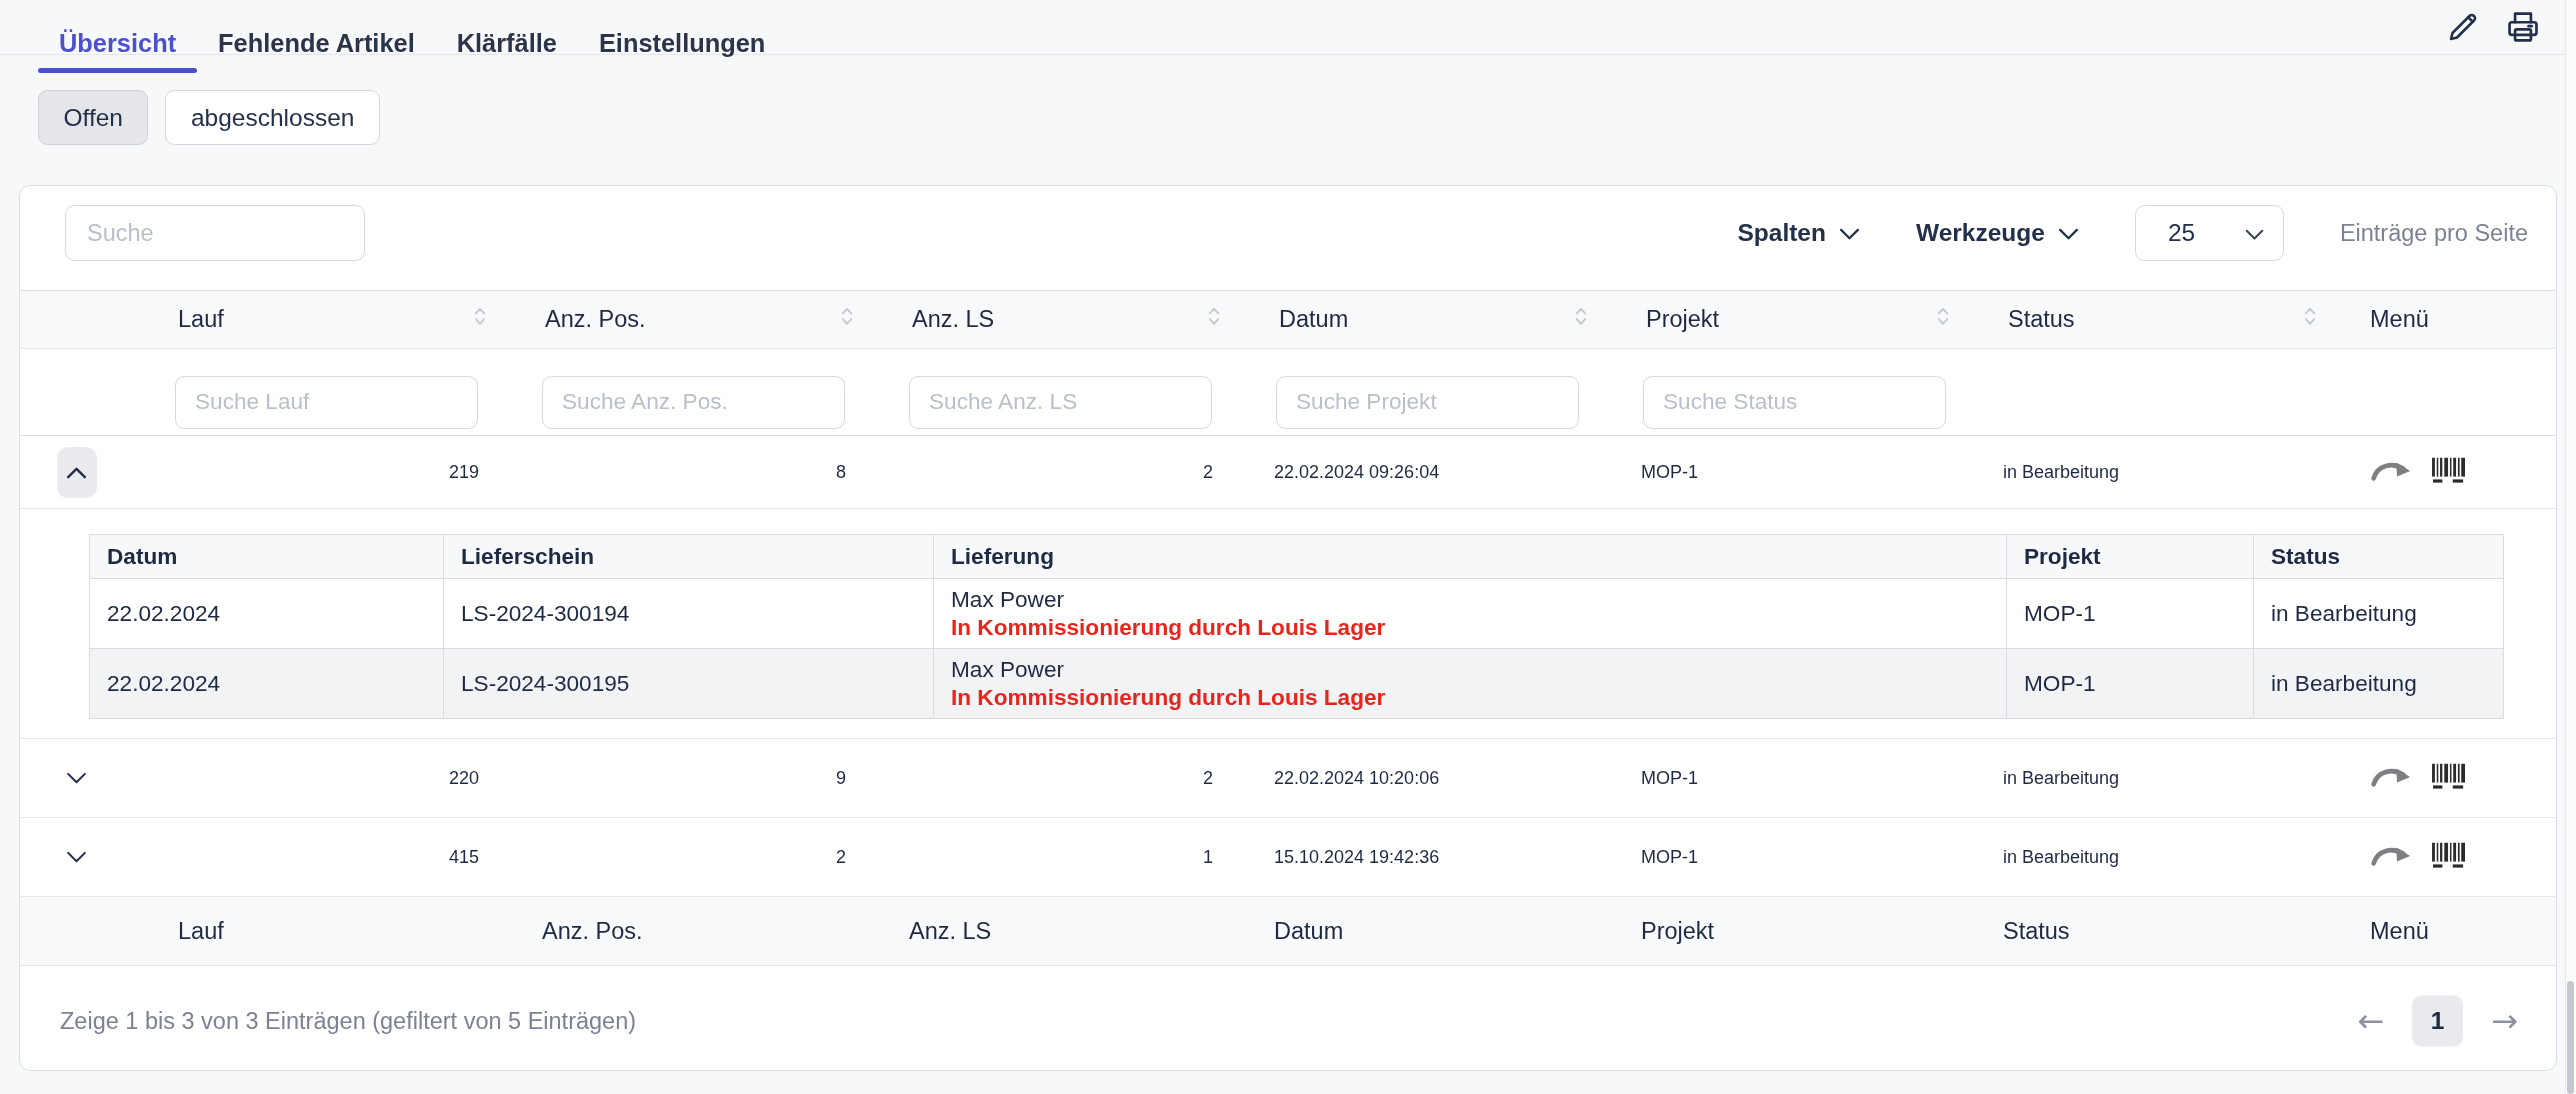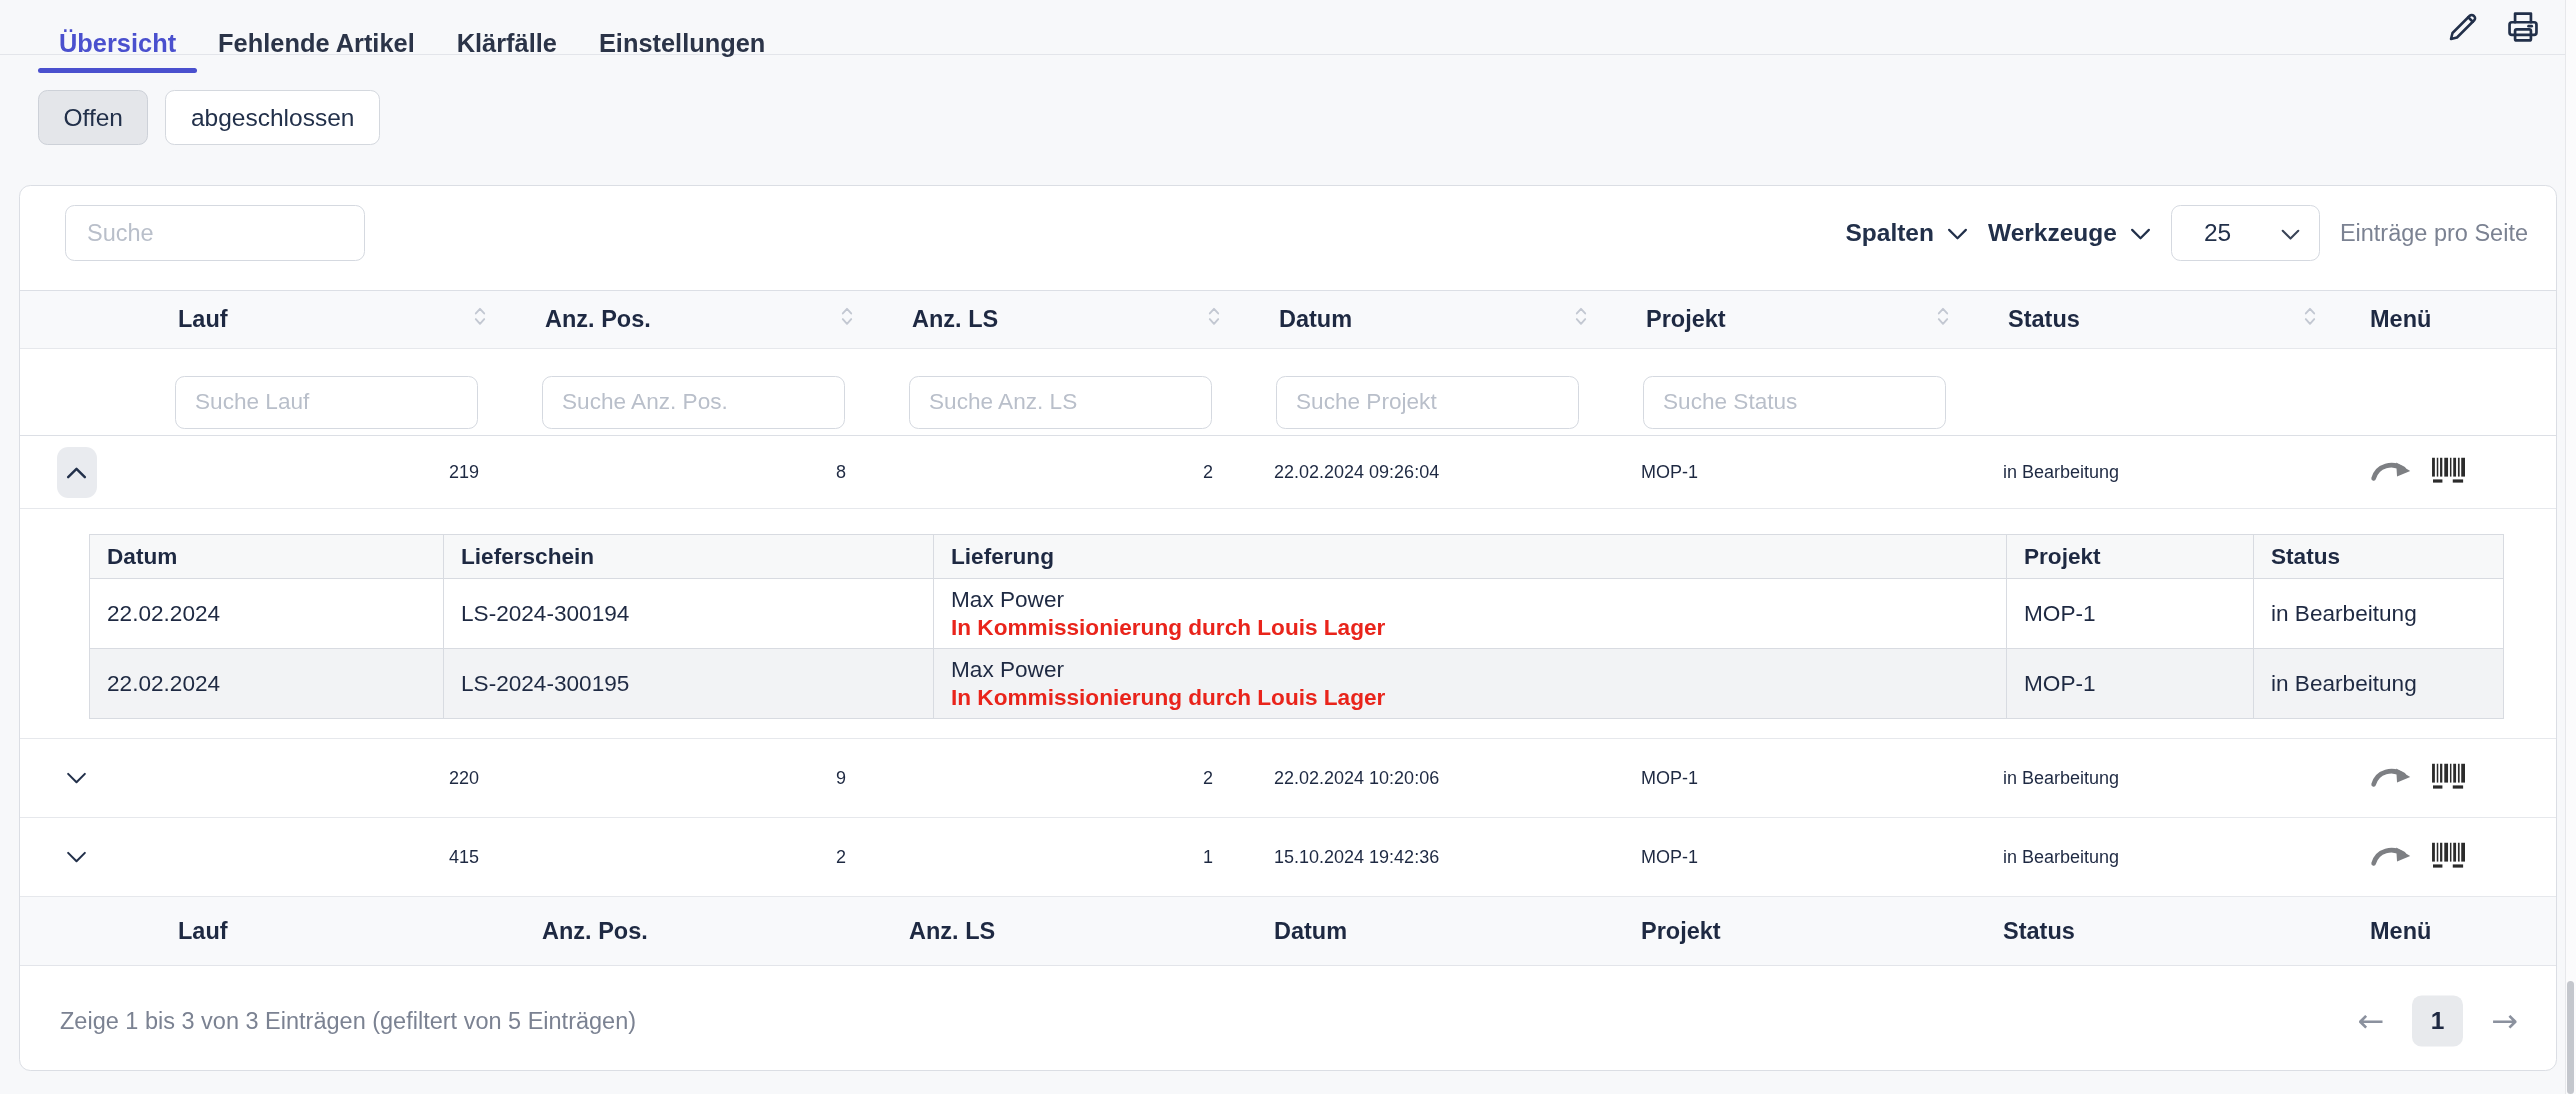--- a/index.html
+++ b/index.html
@@ -38,7 +38,7 @@
     color:#1e2942; outline:none; font-family:"Liberation Sans","DejaVu Sans",sans-serif; }
   .search-input::placeholder { color:#b9bfca; }
   .toolbar-right { position:absolute; right:28px; top:0; height:94px; display:flex;
-    align-items:center; gap:20px; }
+    align-items:center; gap:56px; }
   .dd-label { display:flex; align-items:center; gap:13px; font-size:24.5px; font-weight:700;
     color:#22304a; cursor:pointer; }
   .pagesize-select { display:flex; align-items:center; justify-content:space-between;

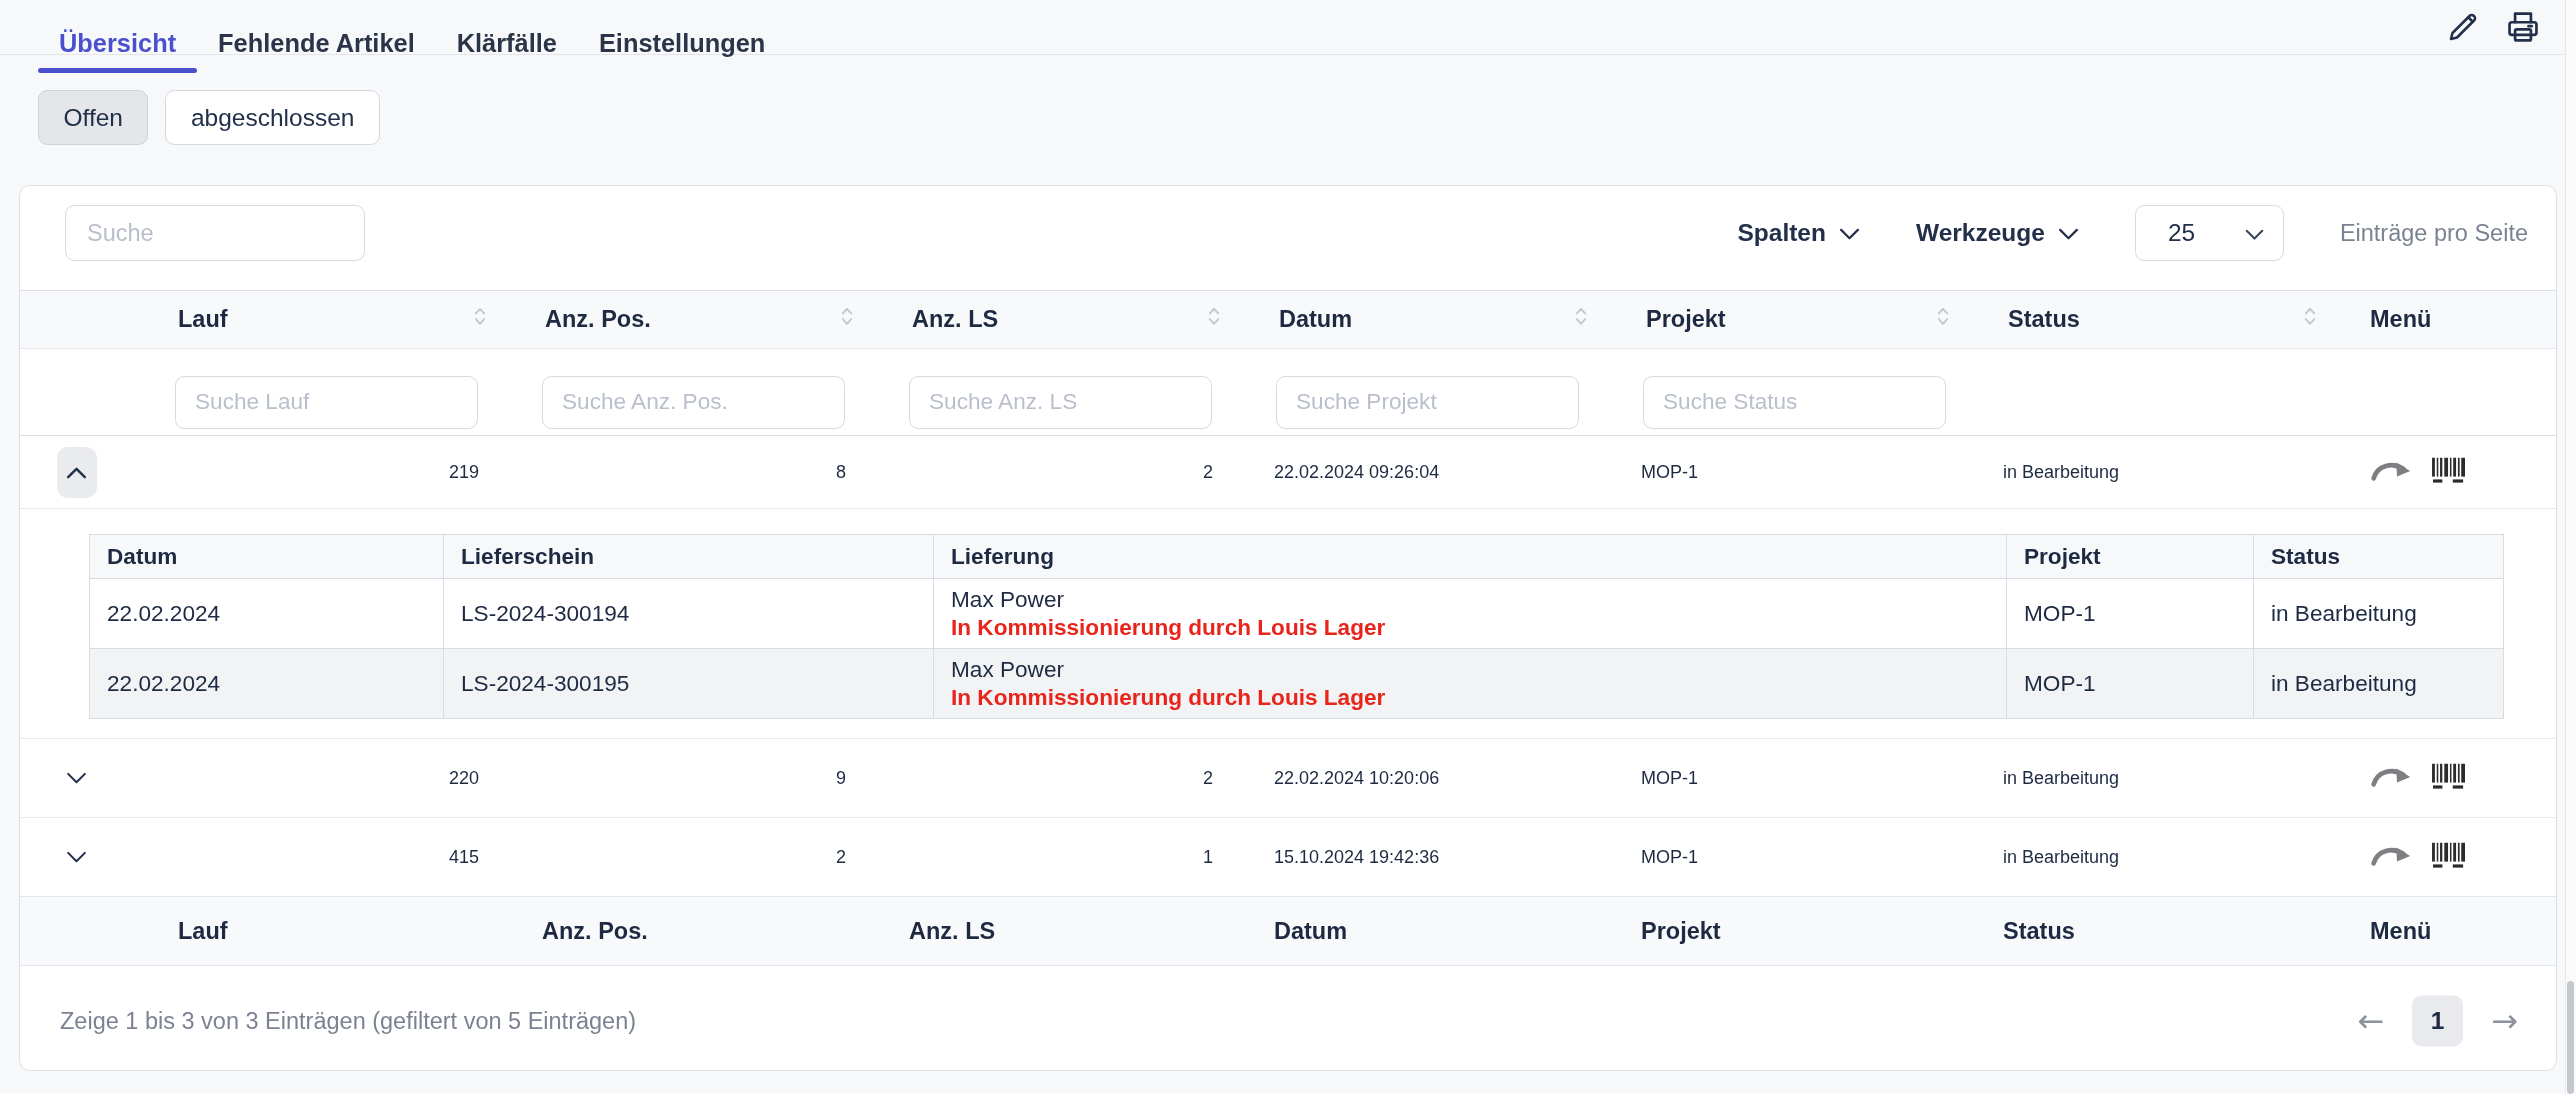--- a/index.html
+++ b/index.html
@@ -51,7 +51,7 @@
   .thead-row { height:59px; background:#f8f9fb; border-top:0.9px solid #dcdfe5;
     border-bottom:0.9px solid #e6e8ec; align-items:center; }
   .th { display:flex; align-items:center; justify-content:space-between;
-    padding:0 13px 0 45px; font-size:23.5px; font-weight:700; color:#1e2942; }
+    padding:0 13px 0 45px; font-size:23.5px; font-weight:400; color:#1e2942; }
   .th.no-sort { justify-content:flex-start; padding-left:40px; }
   .sort-icon { flex:0 0 auto; }
 

